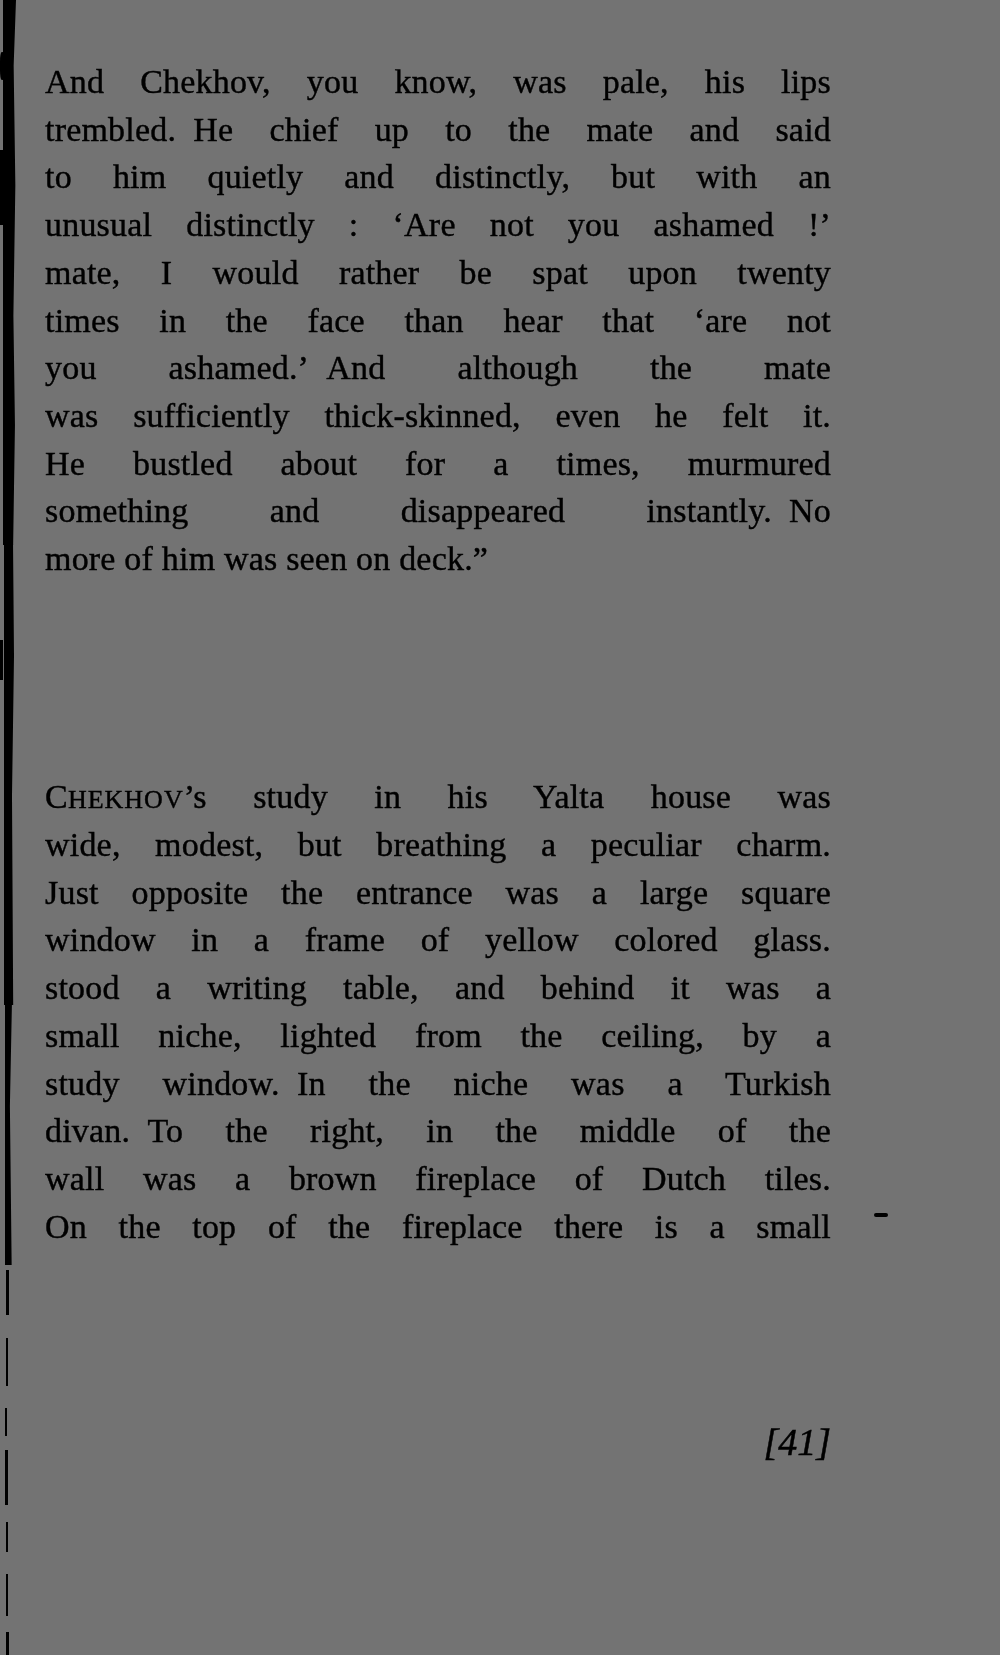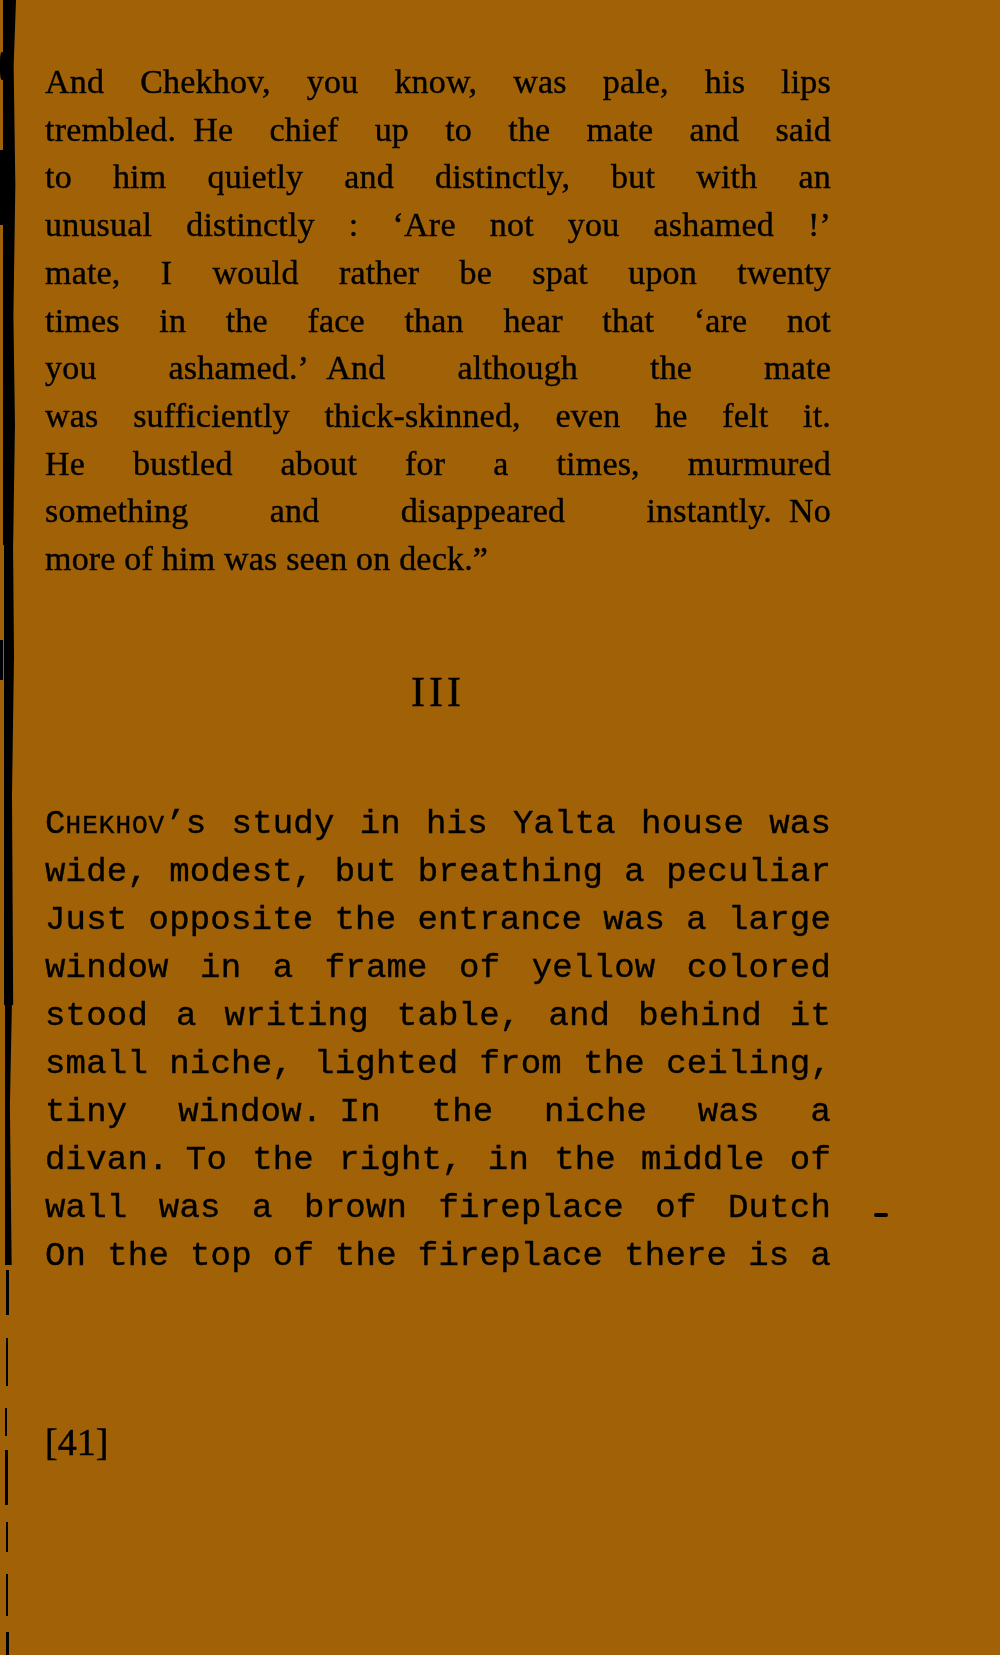--- a/index.html
+++ b/index.html
@@ -11,7 +11,7 @@
     position: relative;
     width: 1000px;
     height: 1655px;
-    background: #a16207;
+    background: #737373;
     overflow: hidden;
     font-family: "Liberation Serif", "DejaVu Serif", serif;
     color: #000000;

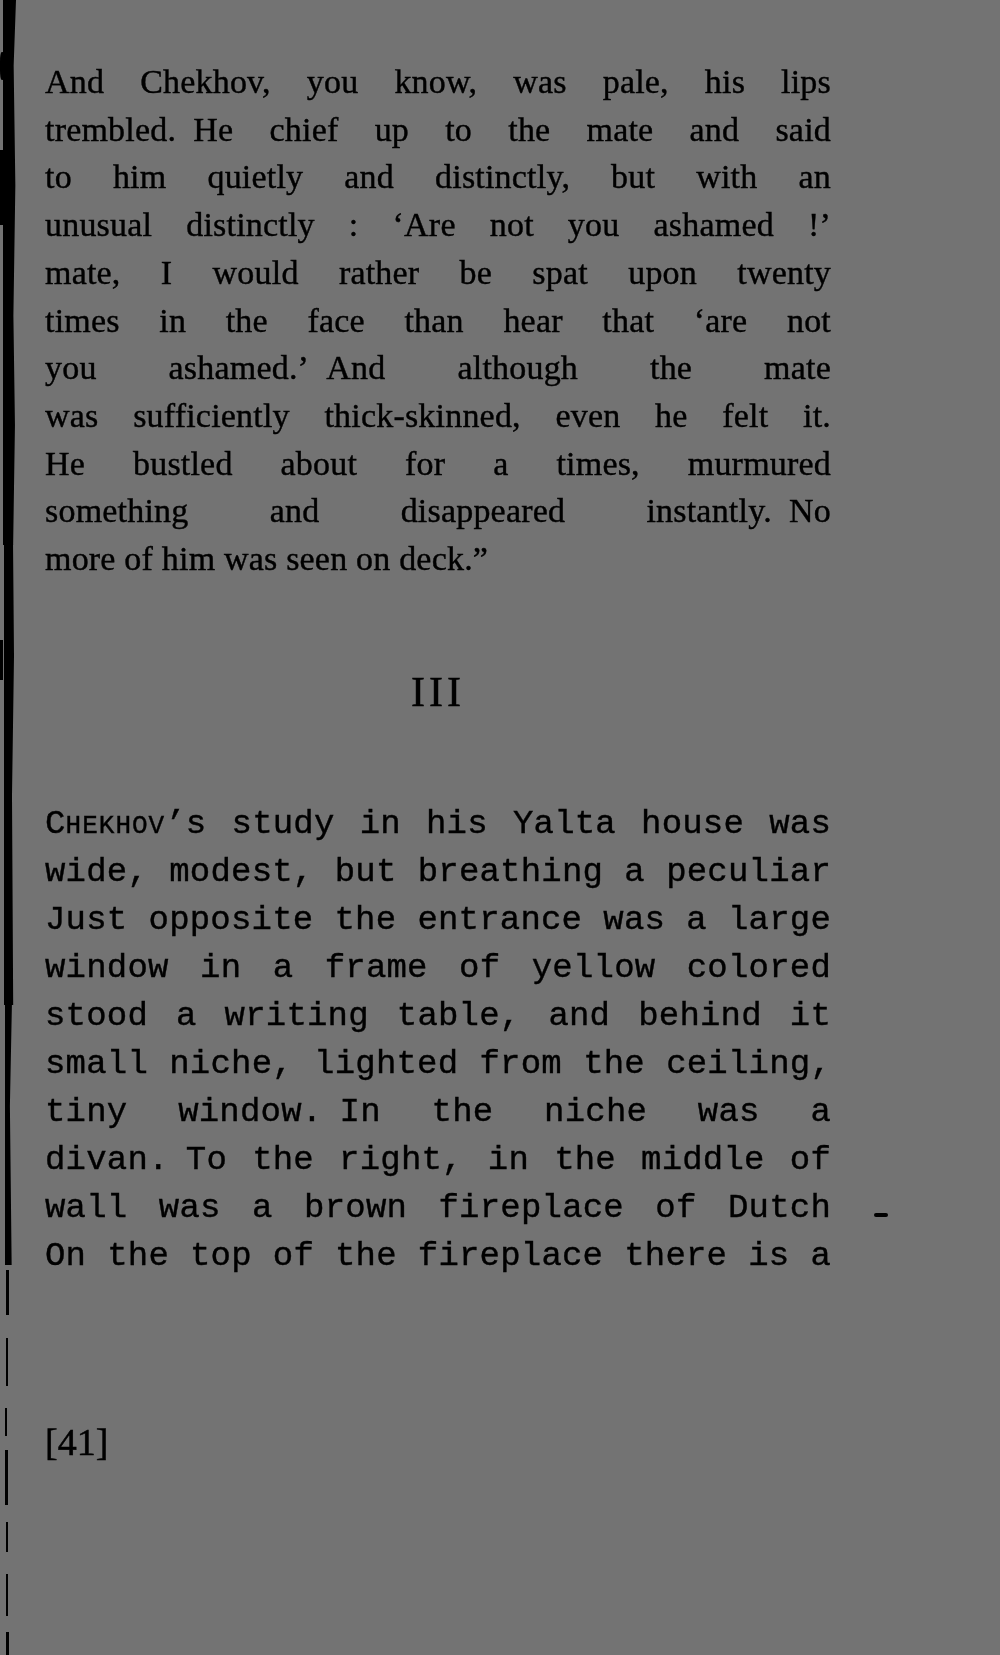--- a/index.html
+++ b/index.html
@@ -116,7 +116,6 @@
     <div class="line lastline">more of him was seen on deck.”</div>
   </div>
 
-  <div class="section-heading">III</div>
 
   <div class="textblock" id="para2">
     <div class="line"><span class="cap-lead">C</span><span class="smallcaps">HEKHOV</span><span>’s study in his Yalta house was</span></div>

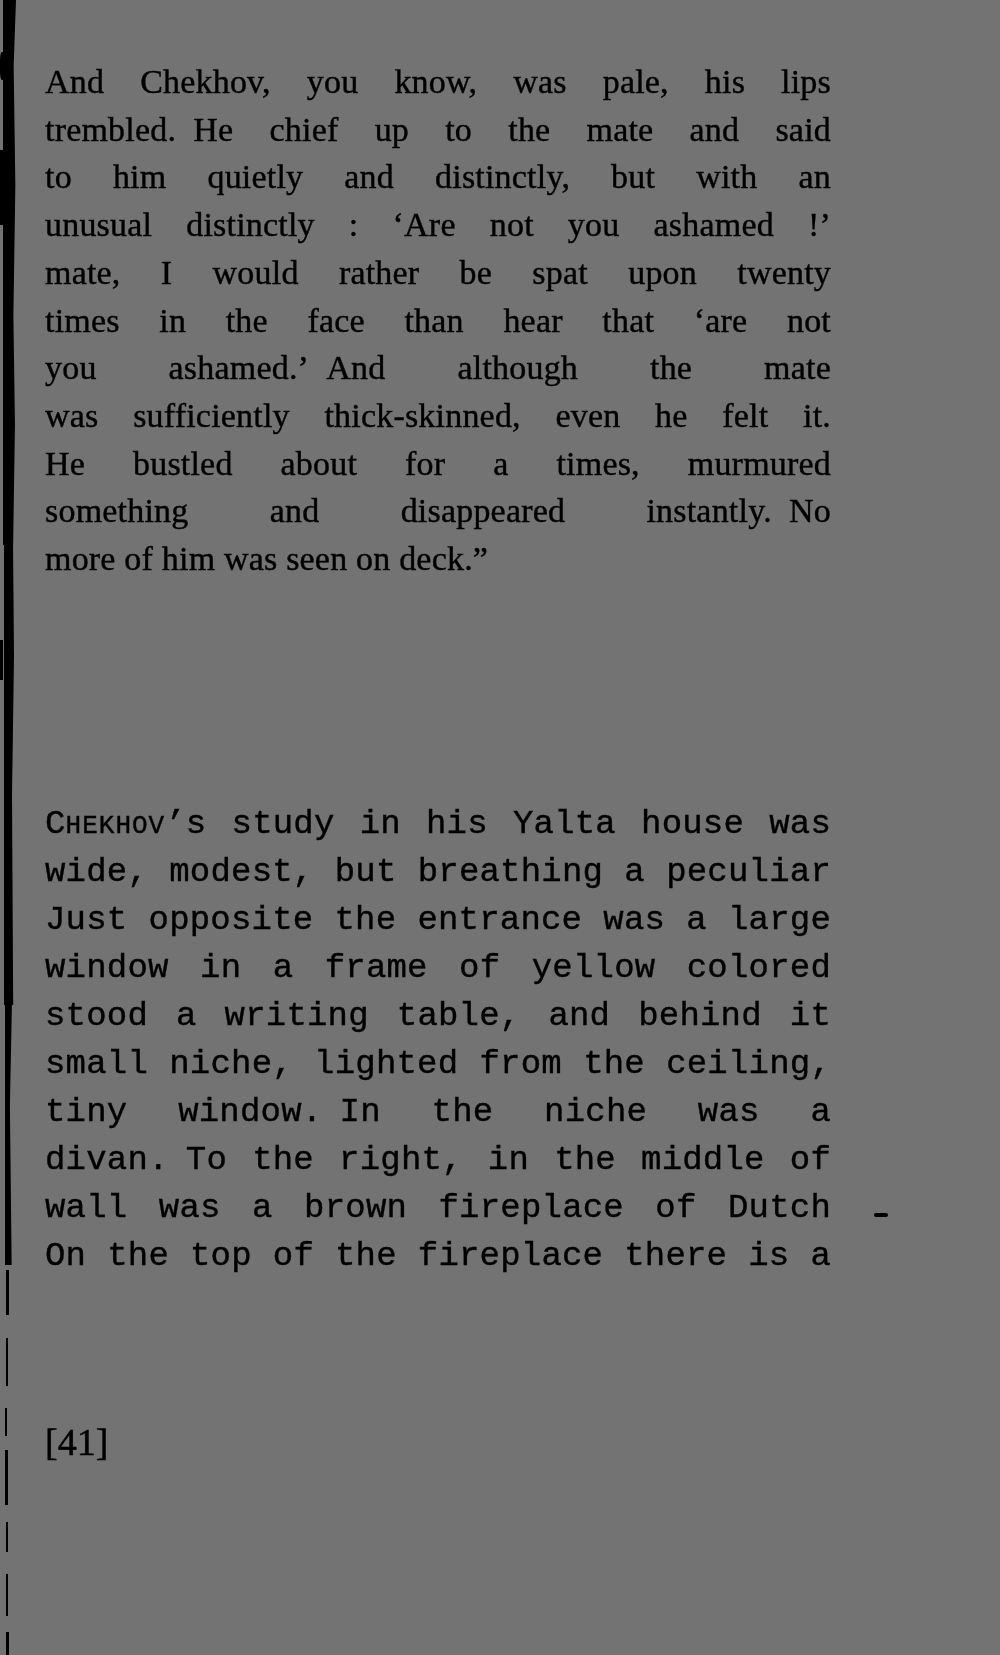--- a/index.html
+++ b/index.html
@@ -22,7 +22,7 @@
     width: 786px;
   }
   #para1 { top: 58px; }
-  #para2 { top: 801px; font-family: Liberation Mono, monospace; }
+  #para2 { top: 773px; }
   .line {
     font-size: 34px;
     line-height: 47.7px;

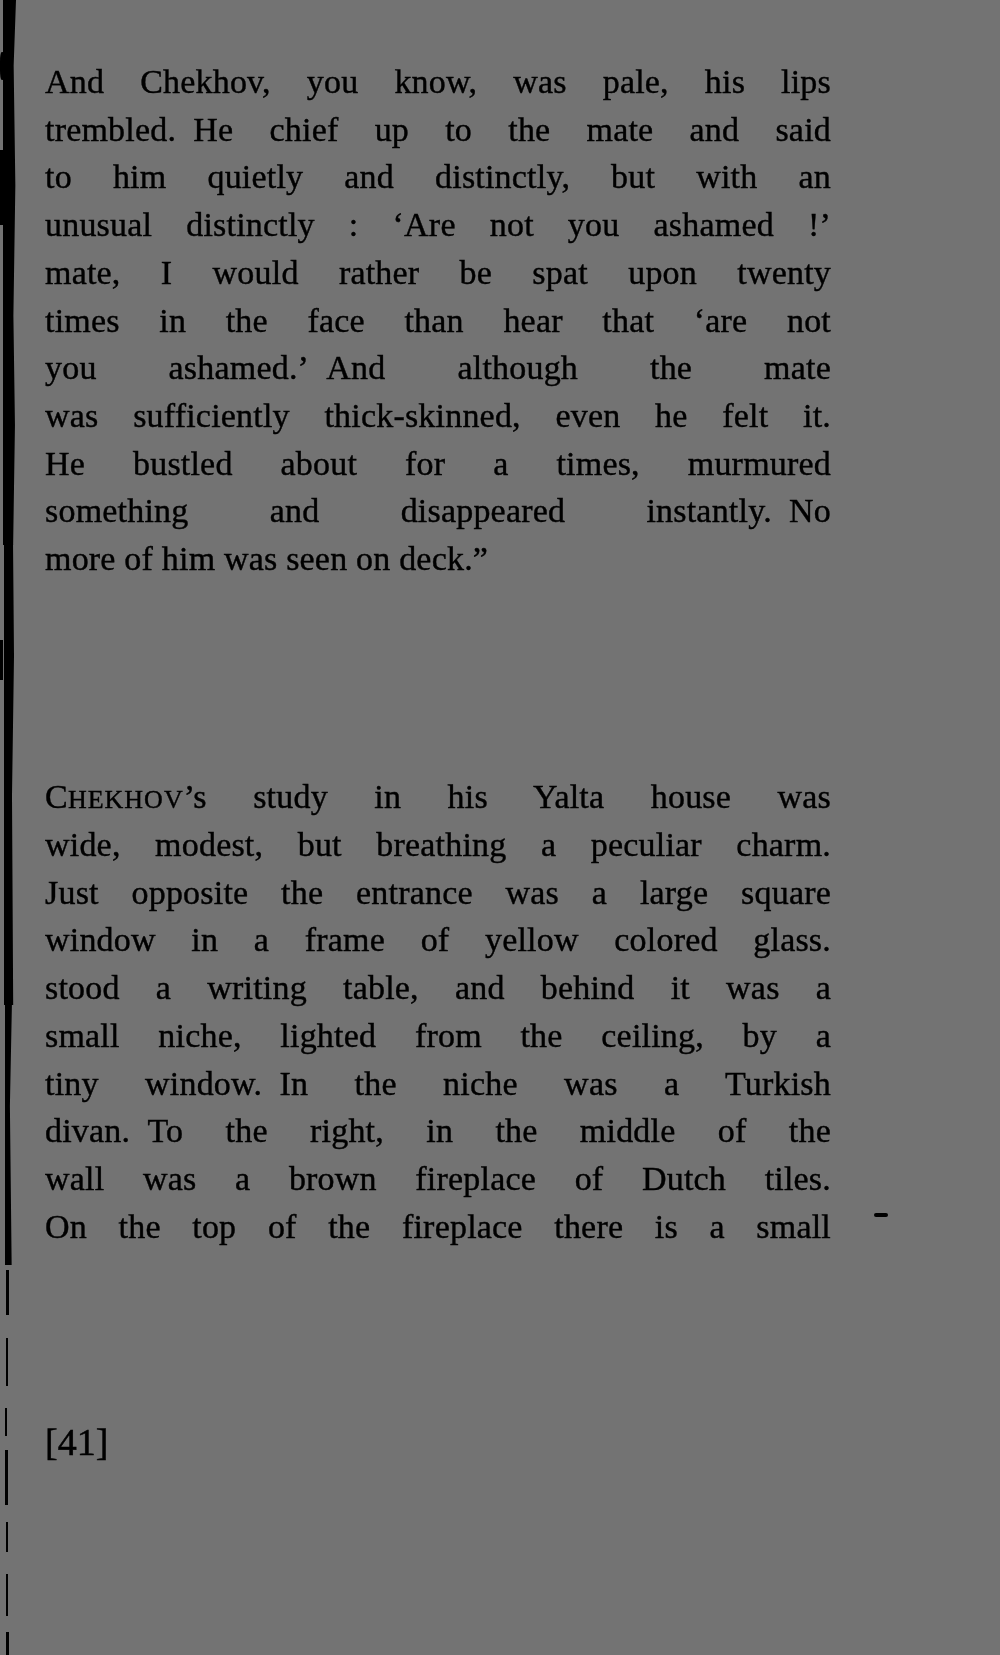--- a/index.html
+++ b/index.html
@@ -124,7 +124,7 @@
     <div class="line">window in a frame of yellow colored glass.</div>
     <div class="line">stood a writing table, and behind it was a</div>
     <div class="line">small niche, lighted from the ceiling, by a</div>
-    <div class="line">tiny window. In the niche was a Turkish</div>
+    <div class="line">study window. In the niche was a Turkish</div>
     <div class="line">divan. To the right, in the middle of the</div>
     <div class="line">wall was a brown fireplace of Dutch tiles.</div>
     <div class="line">On the top of the fireplace there is a small</div>

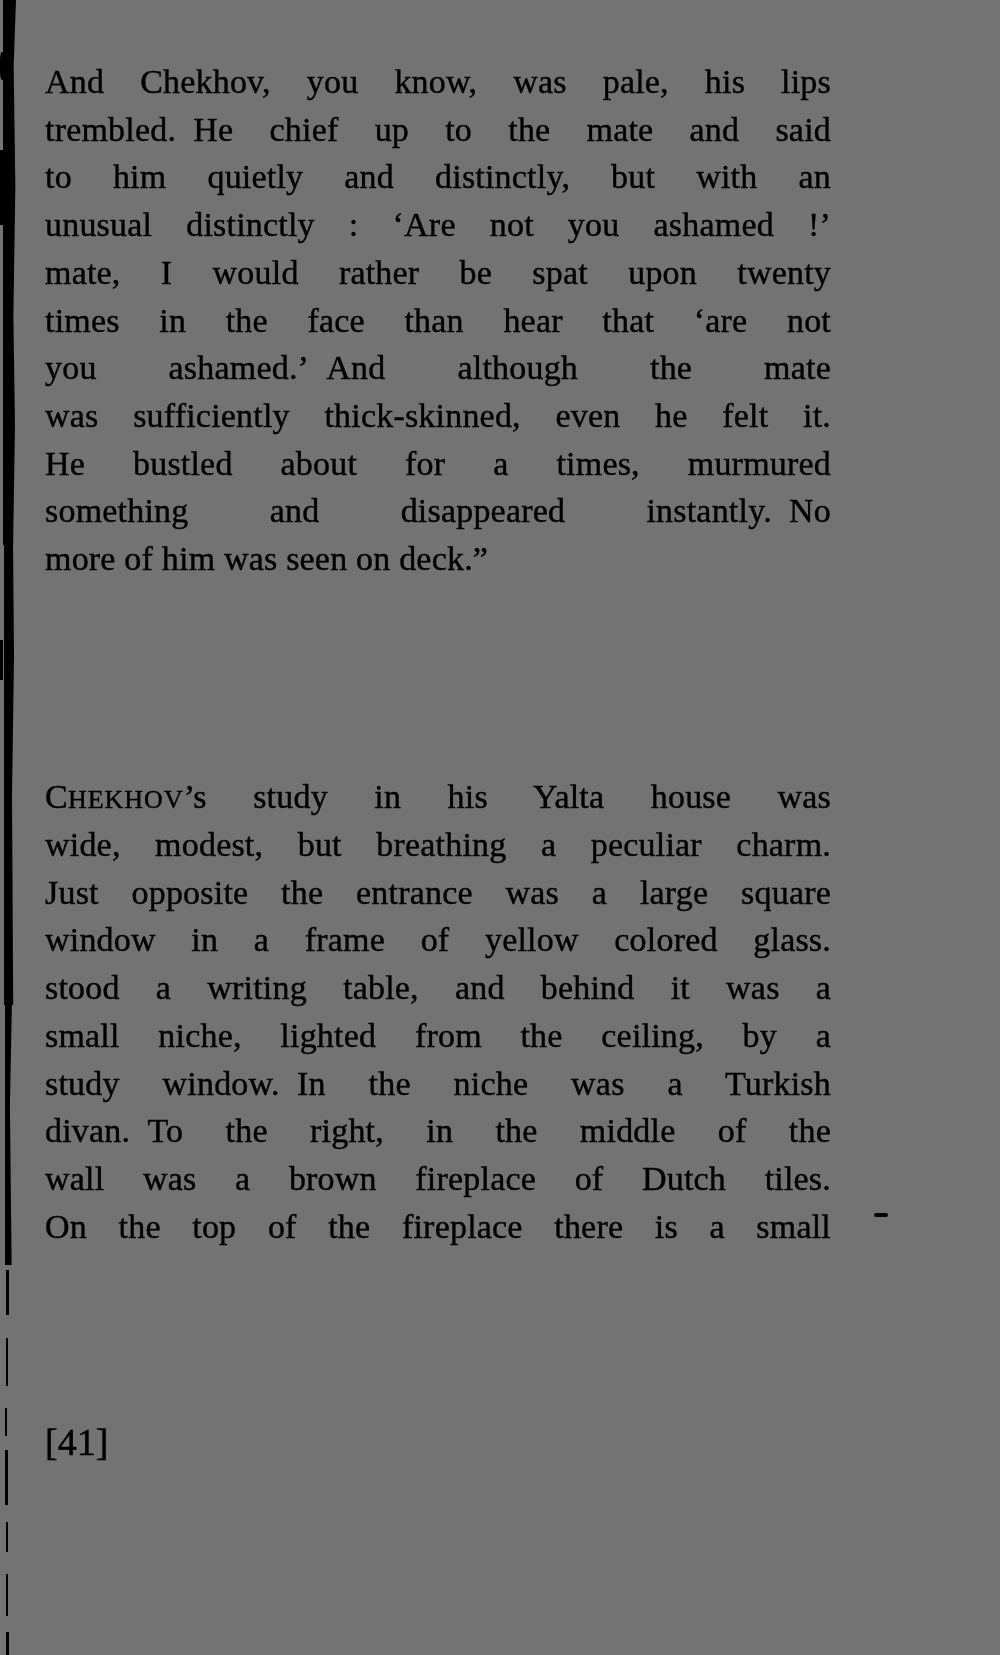--- a/index.html
+++ b/index.html
@@ -58,8 +58,9 @@
     left: 45px;
     top: 1420px;
     width: 786px;
-    text-align: left;
+    text-align: right;
     font-size: 38px;
+    font-style: italic;
     -webkit-text-stroke: 0.5px #000;
   }
   

